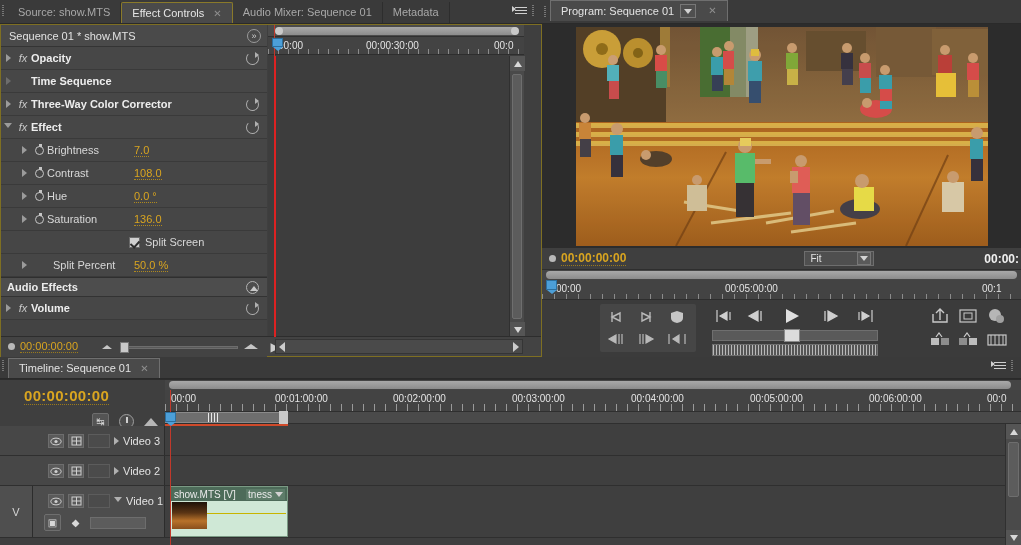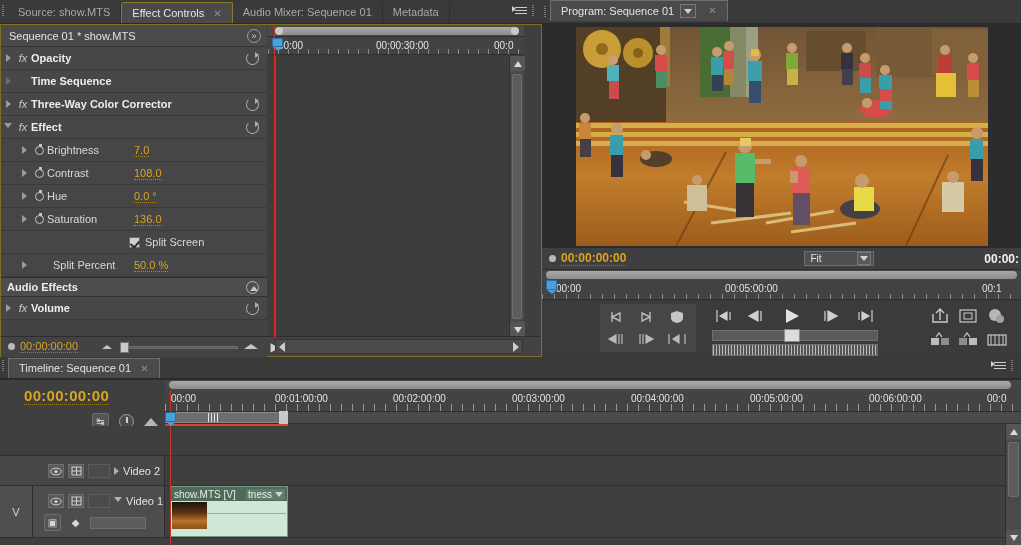--- a/index.html
+++ b/index.html
@@ -461,7 +461,7 @@
           </div>
         <div id="ecRuler">
           <span class="lbl" style="left:10px">00:00</span>
-          <span class="lbl" style="left:108px">00:00:30:00</span>
+          <span class="lbl" style="left:98px">00:00:30:00</span>
           <span class="lbl" style="left:226px">00:0</span>
           <span id="ecTicks"></span>
         </div>

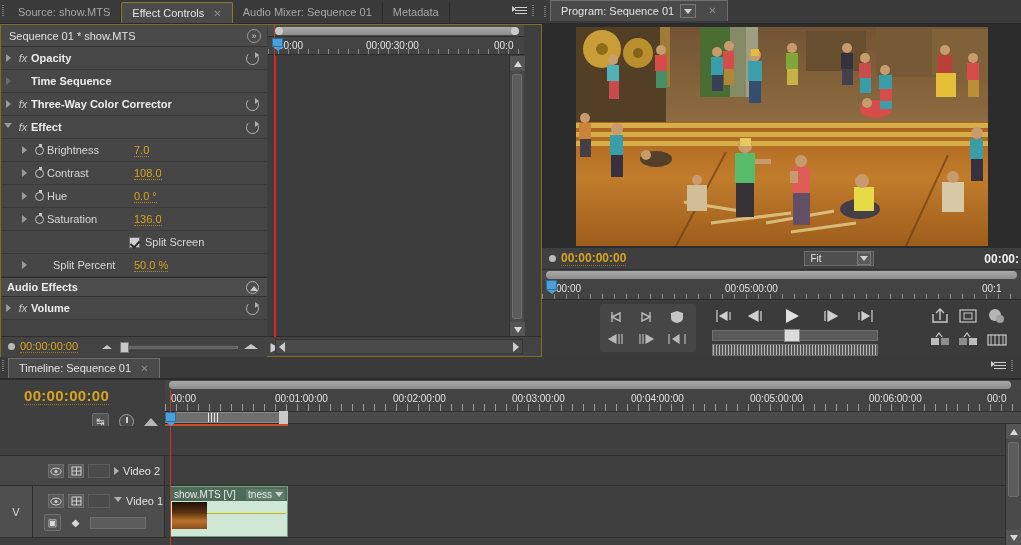--- a/index.html
+++ b/index.html
@@ -872,6 +872,25 @@
       <div id="tlPlayhead"></div>
 
       <div class="trackrow" style="top:46px;height:30px;">
+        <div class="trackhdr">
+          <span class="thctl" style="left:48px;top:8px;">
+            <span class="eye">
+              <svg width="12" height="9">
+                  <ellipse cx="6" cy="4.5" rx="5.2" ry="3.4" fill="none" stroke="#d0d0d0" stroke-width="1"></ellipse>
+                  <circle cx="6" cy="4.5" r="1.6" fill="#d0d0d0"></circle>
+                </svg>
+            </span>
+            <span class="lockb">
+              <svg width="11" height="10">
+                  <rect x="1" y="1" width="9" height="8" fill="none" stroke="#d0d0d0" stroke-width="1"></rect>
+                  <path d="M1 5 L10 5 M5.5 1 L5.5 9" stroke="#d0d0d0" stroke-width="1"></path>
+                </svg>
+            </span>
+            <span class="emptyslot"></span>
+            <span class="tri2"></span>
+            <span class="trkname">Video 3</span>
+          </span>
+        </div>
         <div class="trackbody"></div>
       </div>
 

